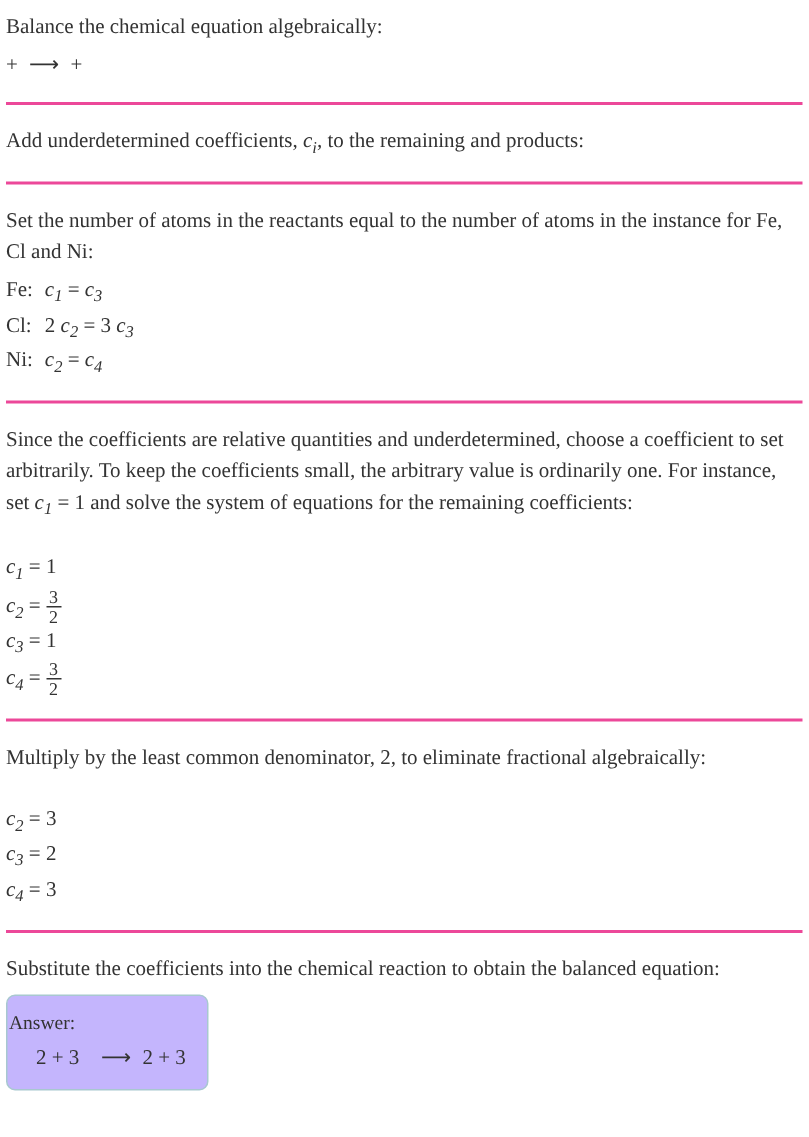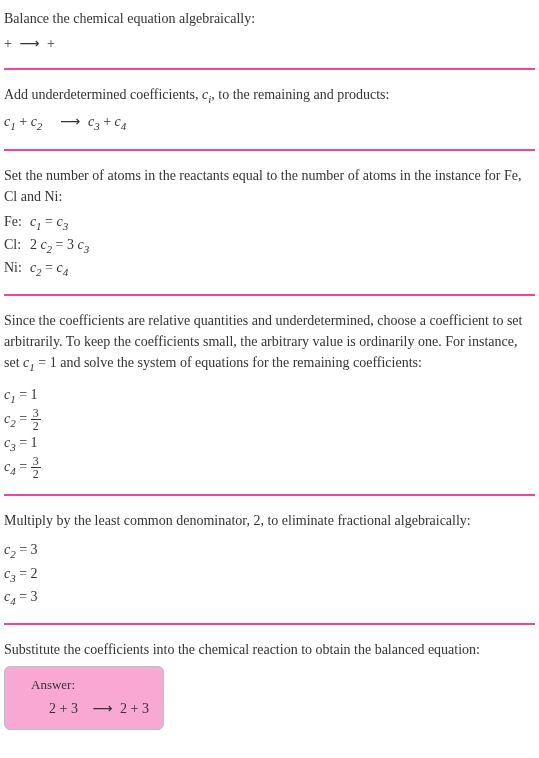--- a/index.html
+++ b/index.html
@@ -98,16 +98,6 @@
   <div>
     <span>Add underdetermined coefficients, </span><span class="coeff-label"><span>c</span><sub>i</sub></span><span>, to the remaining and products:</span>
   </div>
-  <div class="reaction">
-    <span class="coeff-label"><span>c</span><sub>1</sub></span>
-    <span> + </span>
-    <span class="coeff-label"><span>c</span><sub>2</sub></span>
-    <span>&nbsp;&nbsp;</span>
-    <span class="arrow">⟶</span>
-    <span class="coeff-label"><span>c</span><sub>3</sub></span>
-    <span> + </span>
-    <span class="coeff-label"><span>c</span><sub>4</sub></span>
-  </div>
 </div>
 
 <div class="section">

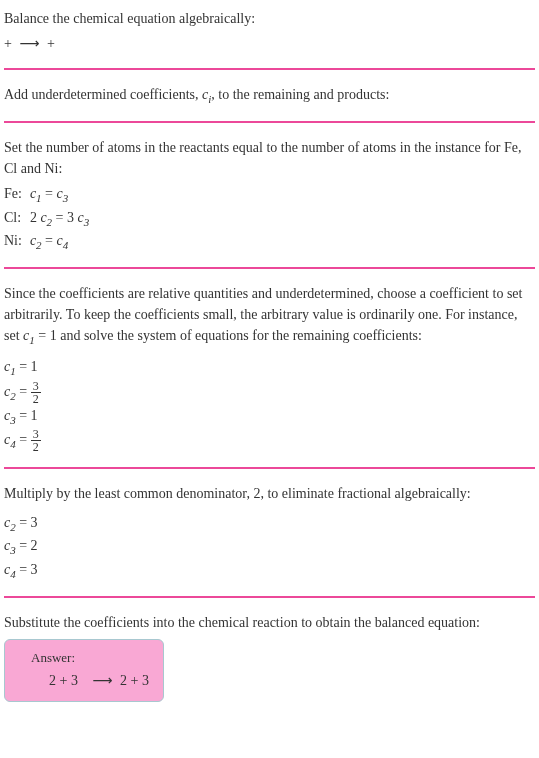--- a/index.html
+++ b/index.html
@@ -45,7 +45,7 @@
       padding-right: 8px;
     }
     .coeff-list {
-      margin-top: 8px;
+      margin-top: 20px;
     }
     .coeff-line {
       margin: 0;

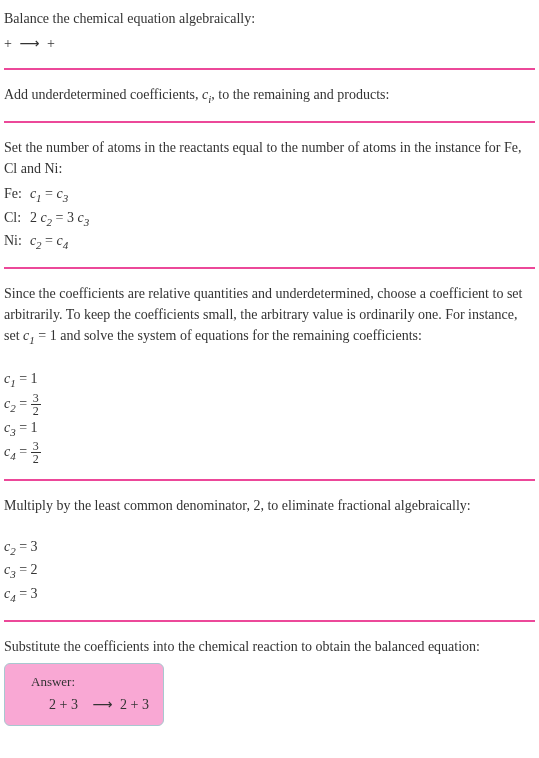--- a/index.html
+++ b/index.html
@@ -68,10 +68,10 @@
     }
     .answer-box {
       display: inline-block;
-      background: #f9a8d4;
+      background: #c4b5fd;
       border: 1px solid #a8c8d0;
       border-radius: 6px;
-      padding: 8px 14px 10px 26px;
+      padding: 8px 14px 10px 1px;
       margin-top: 6px;
     }
     .answer-label {

